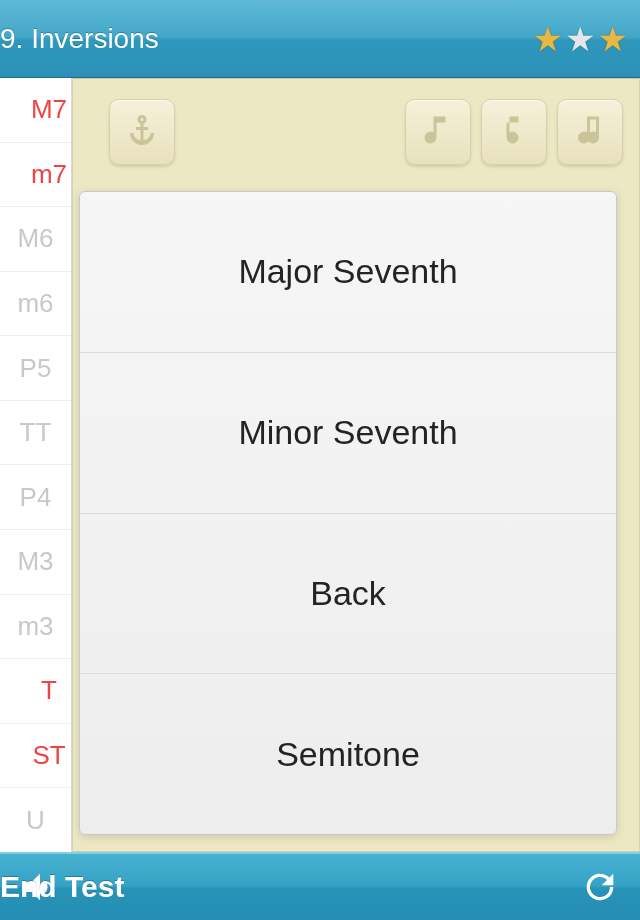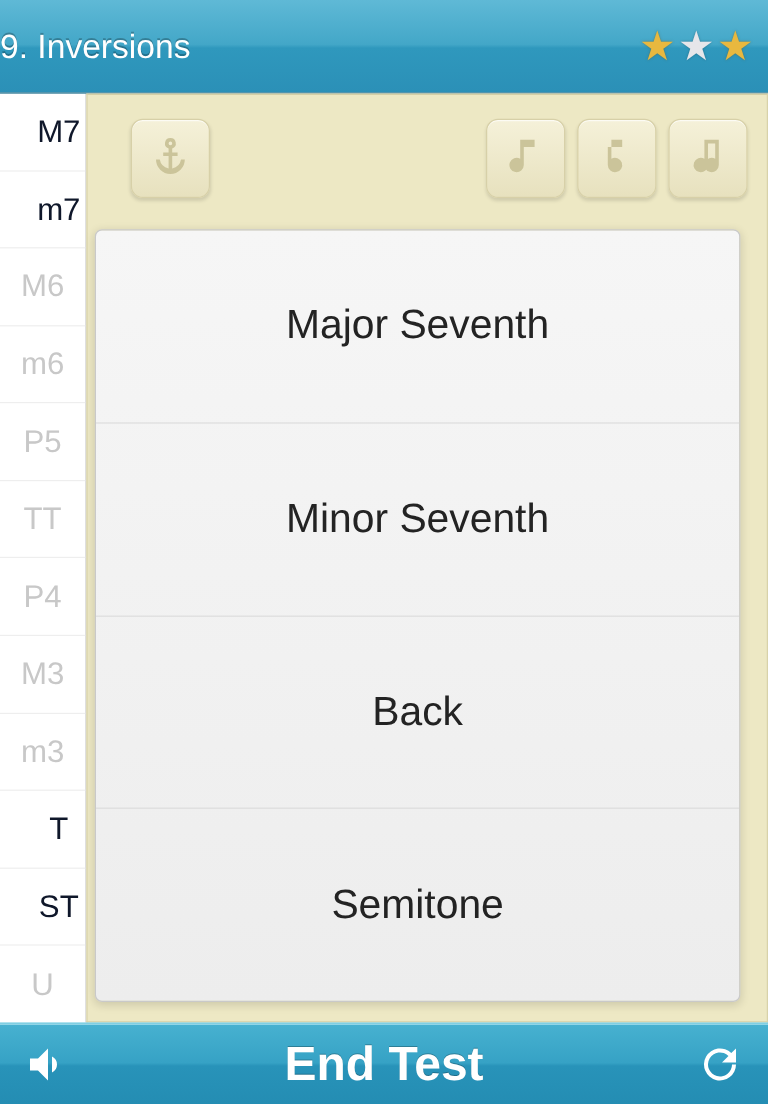--- a/index.html
+++ b/index.html
@@ -68,7 +68,7 @@
     cursor: pointer;
   }
   .sidebar .itm:last-child { border-bottom: none; }
-  .sidebar .itm.active { color: #0f172a; font-weight: 500; padding-left: 27px; }
+  .sidebar .itm.active { color: #ef4444; font-weight: 500; padding-left: 27px; }
 
   .stage {
     flex: 1;

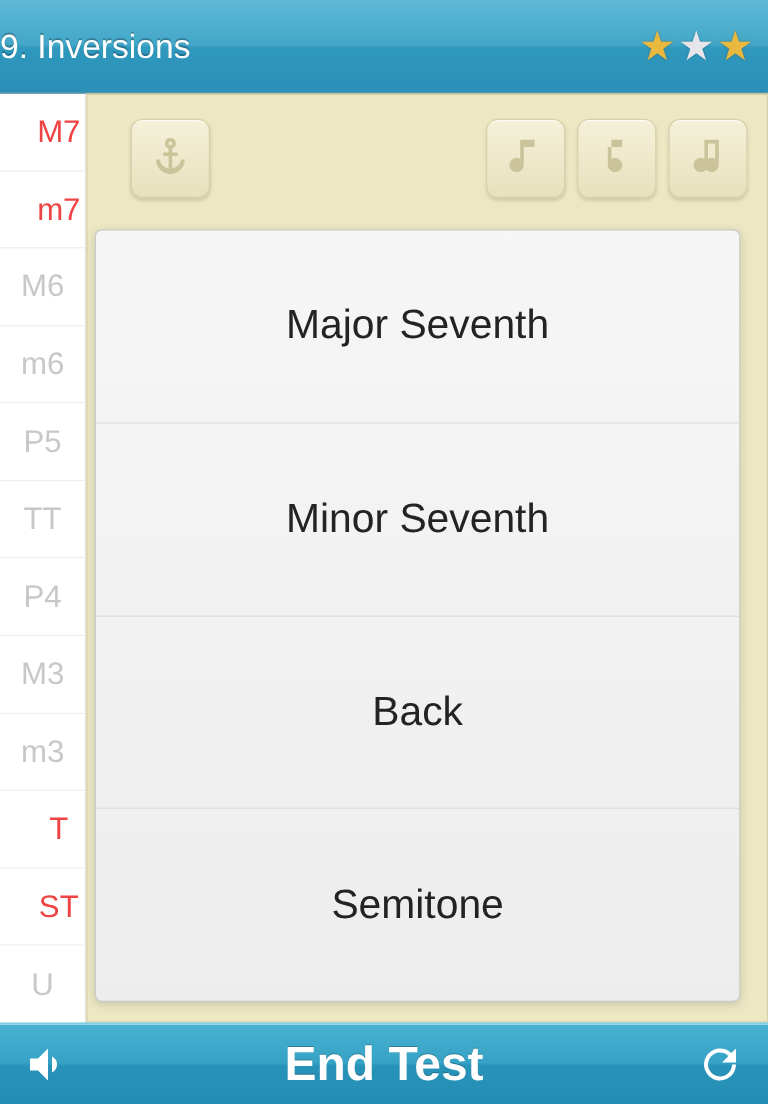--- a/index.html
+++ b/index.html
@@ -138,9 +138,8 @@
   }
   .footer-label {
     position: absolute; left: 0; right: 0;
-    text-align: center;
     color: #fff;
-    font-size: 40px;
+    font-size: 30px;
     font-weight: 700;
     text-shadow: 0 -1px 0 rgba(0,0,0,.25);
     pointer-events: none;

